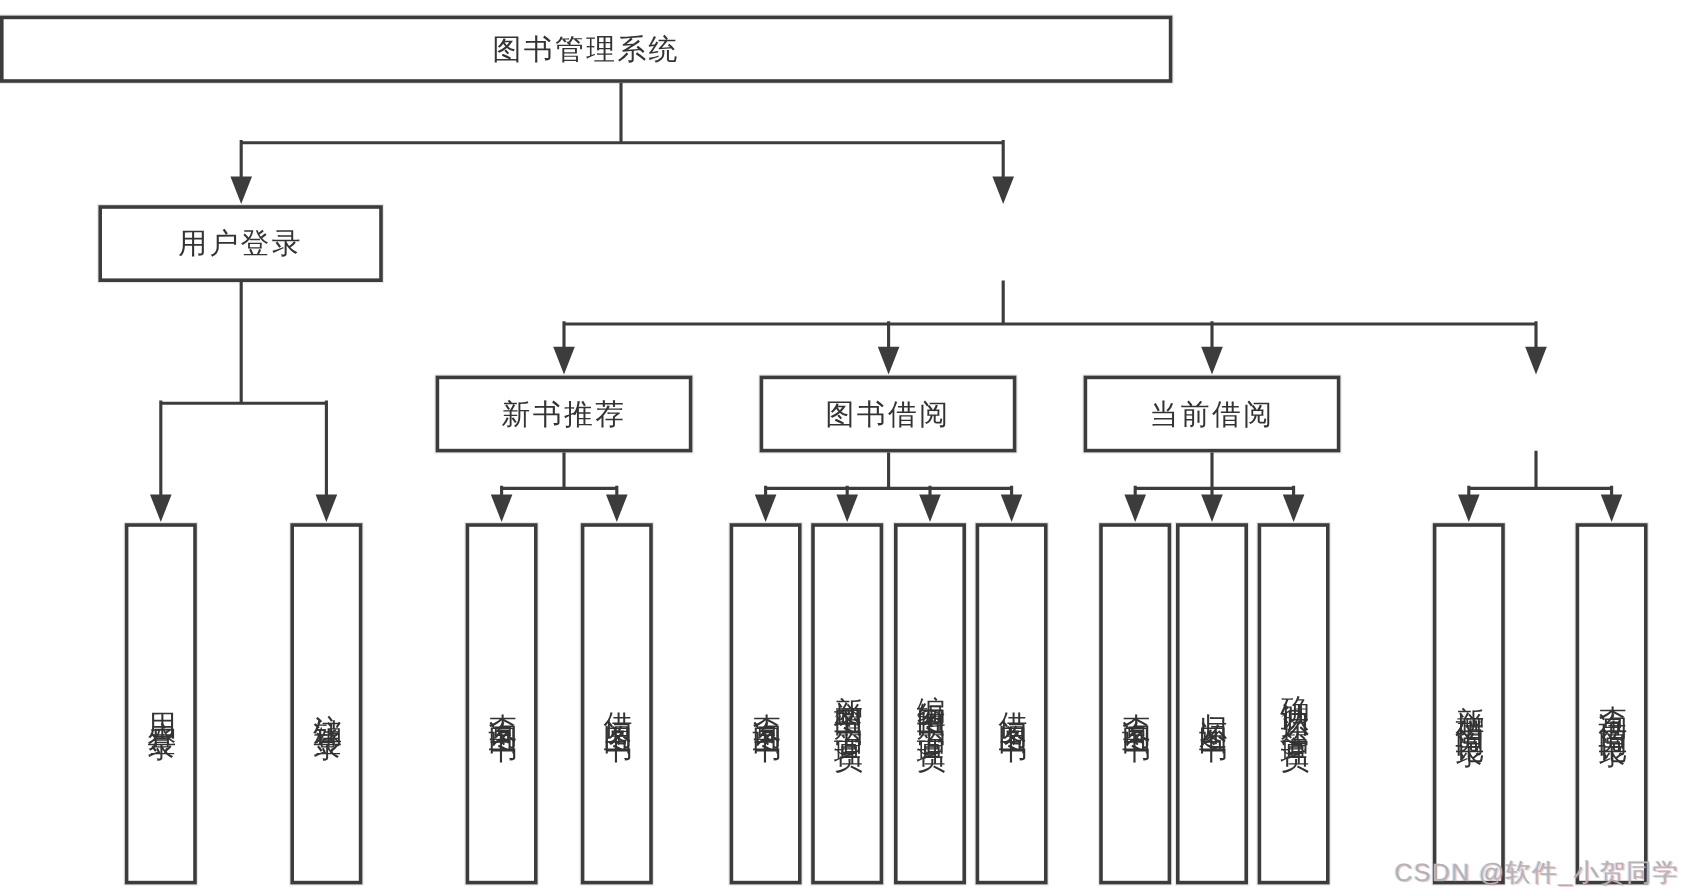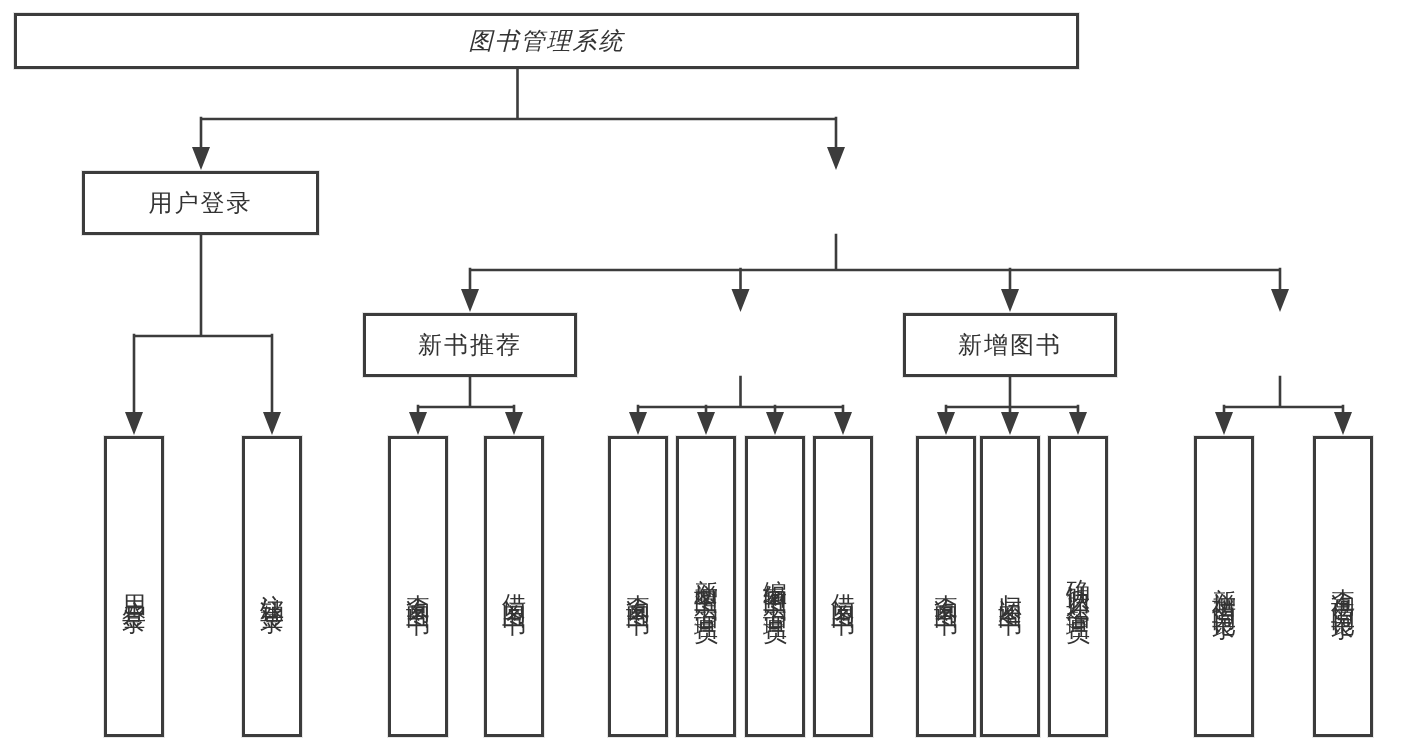--- a/index.html
+++ b/index.html
@@ -36,8 +36,8 @@
     box-shadow: 0 0 0 1px rgba(60,60,60,0.12);
   }
   .root-node {
-    left: 14px; top: 13px;
-    width: 1065px; height: 56px; font-style: italic;
+    left: 0; top: 13px;
+    width: 977px; height: 56px;
   }
   .branch-node {
     top: 171px;

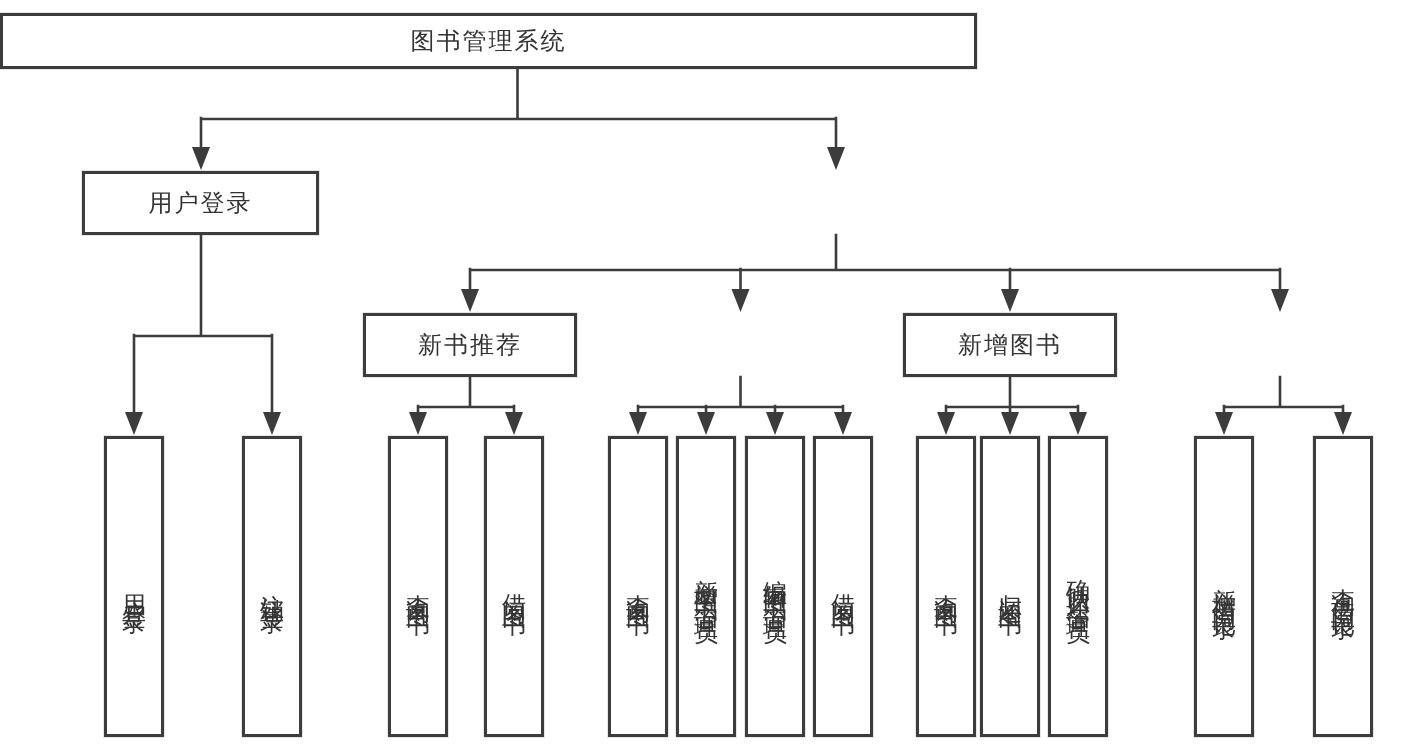--- a/index.html
+++ b/index.html
@@ -139,6 +139,9 @@
   <div class="node section-node" style="left:363px">
     <span>新书推荐</span>
   </div>
+  <div class="node section-node" style="left:633px">
+    <span>图书借阅</span>
+  </div>
   <div class="node section-node" style="left:903px">
     <span>新增图书</span>
   </div>

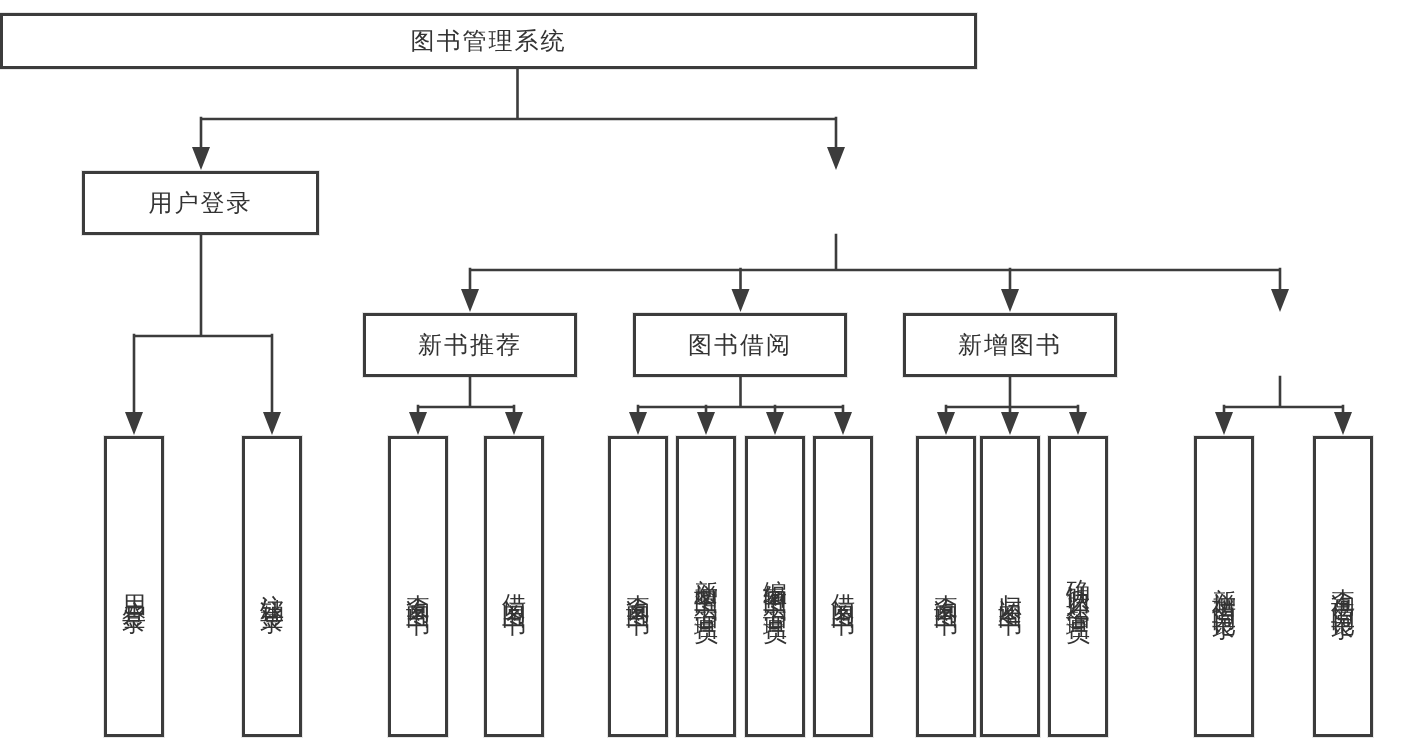--- a/index.html
+++ b/index.html
@@ -143,7 +143,7 @@
     <span>图书借阅</span>
   </div>
   <div class="node section-node" style="left:903px">
-    <span>新增图书</span>
+    <span>当前借阅</span>
   </div>
 
   <div class="leaf" style="left:104px">

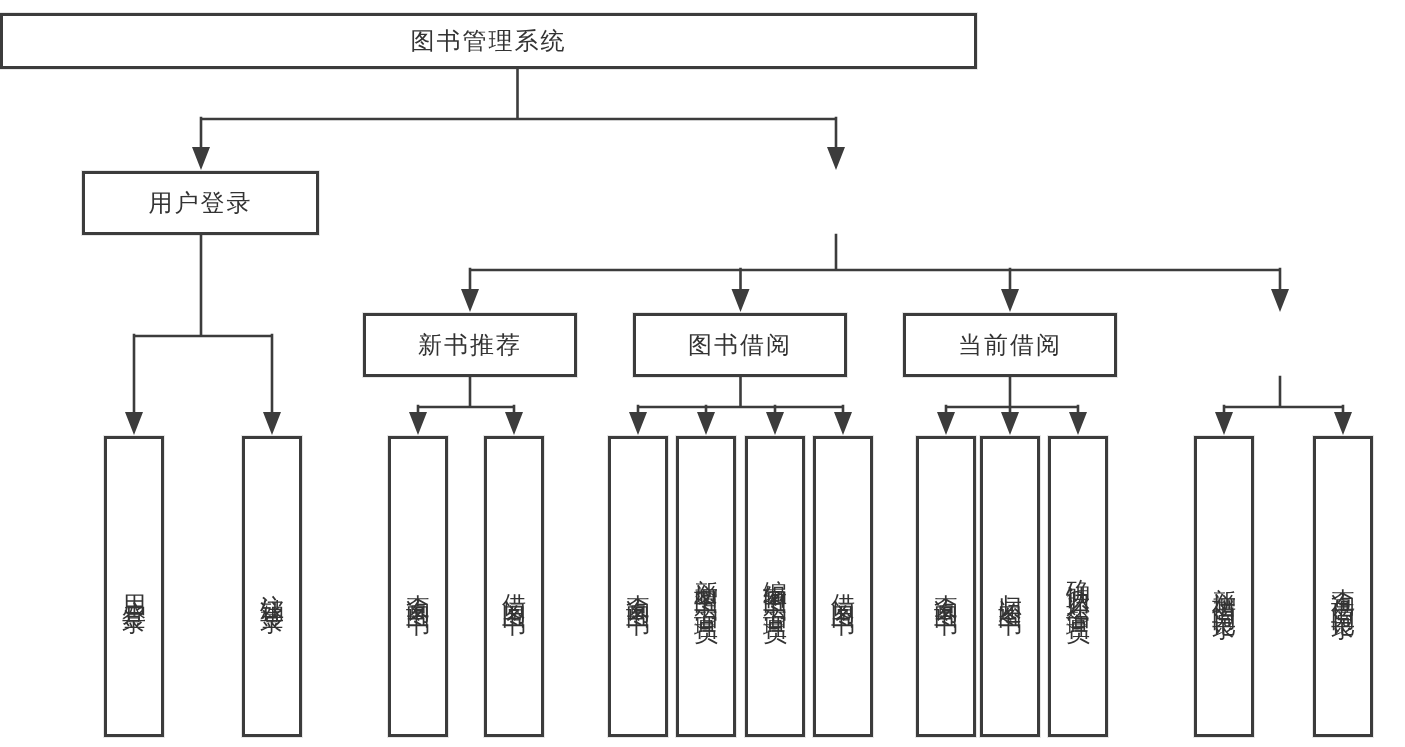--- a/index.html
+++ b/index.html
@@ -190,6 +190,7 @@
     <span class="vtext">查询借阅记录</span>
   </div>
 
+  <div class="watermark">CSDN @软件_小贺同学</div>
 
 </div>
 

